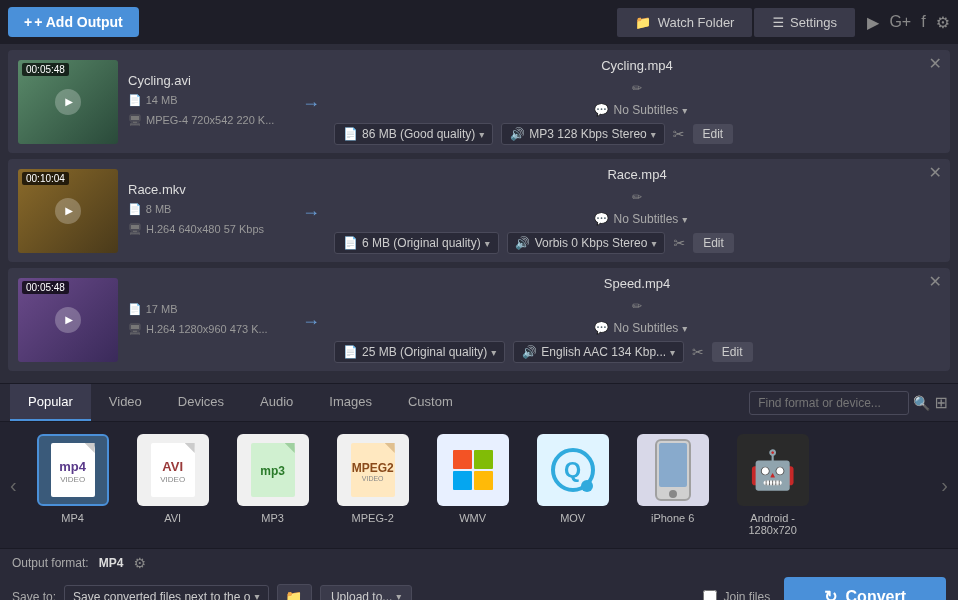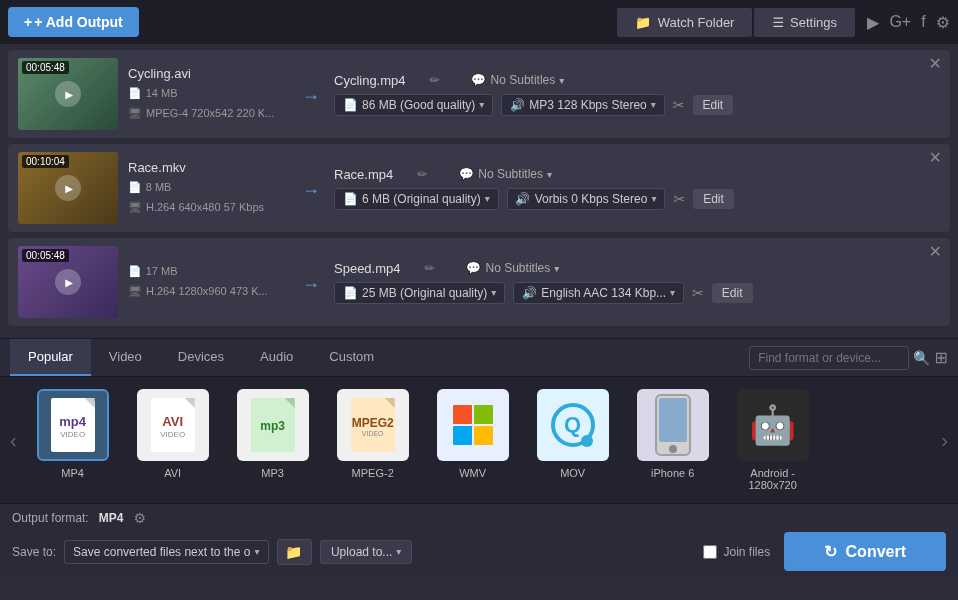--- a/index.html
+++ b/index.html
@@ -82,7 +82,7 @@
 
     .thumb-wrap {
       width: 100px;
-      height: 72px;
+      height: 84px;
       background: #222;
       border-radius: 3px;
       flex-shrink: 0;

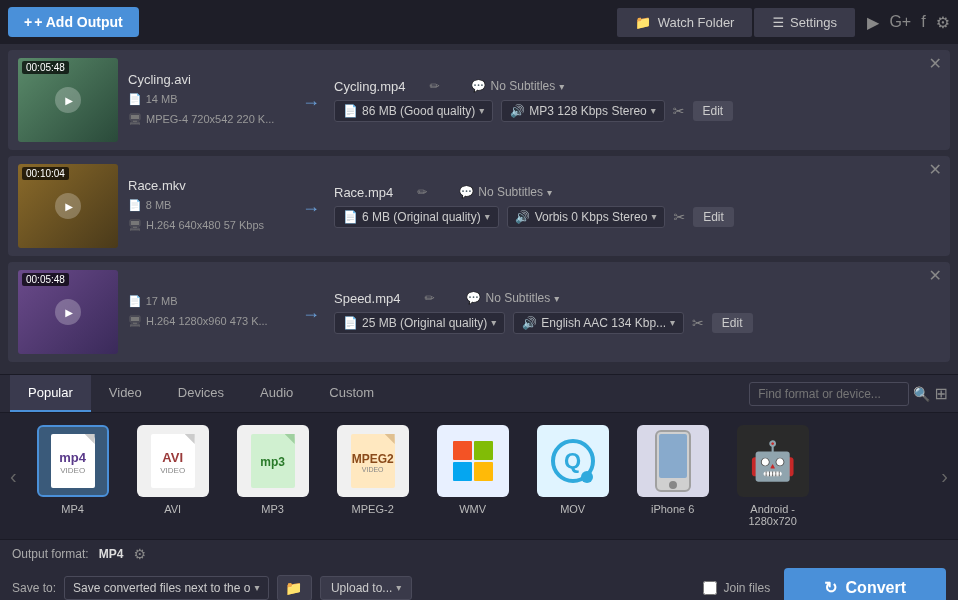--- a/index.html
+++ b/index.html
@@ -163,8 +163,9 @@
     .output-name-row {
       display: flex;
       align-items: center;
-      gap: 24px;
+      gap: 8px;
       margin-bottom: 6px;
+      flex-direction: column;
     }
     .output-name {
       color: #ddd;

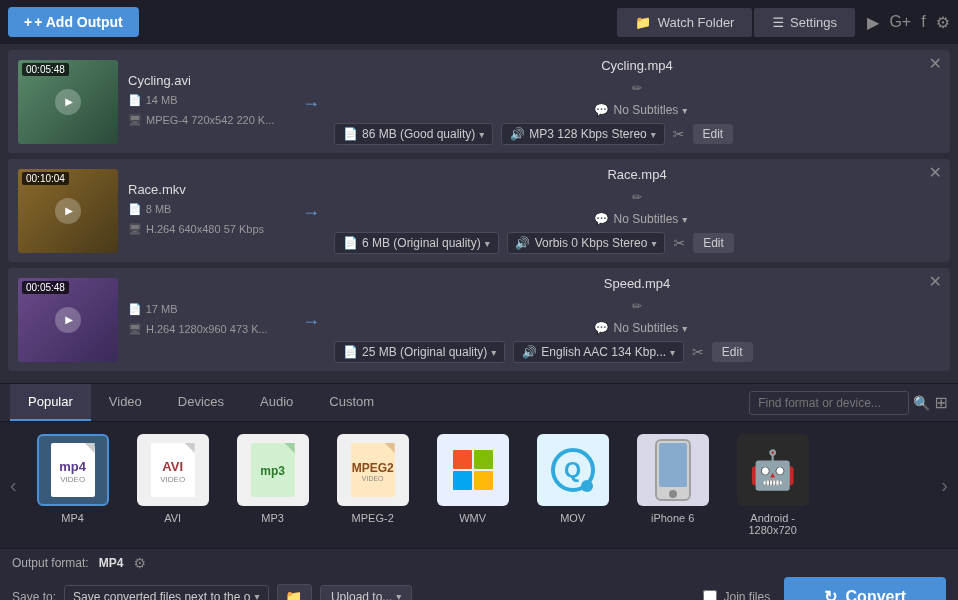--- a/index.html
+++ b/index.html
@@ -717,6 +717,7 @@
     <button class="format-tab">Video</button>
     <button class="format-tab">Devices</button>
     <button class="format-tab">Audio</button>
+    <button class="format-tab">Images</button>
     <button class="format-tab">Custom</button>
     <div class="tab-spacer"></div>
     <div class="format-search">

